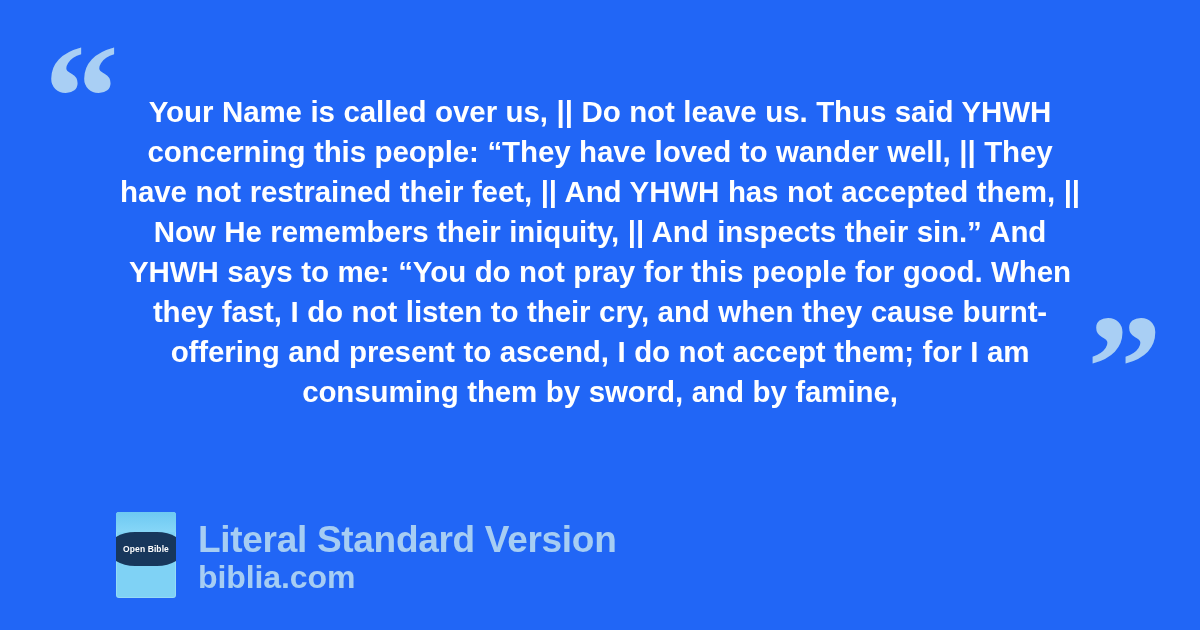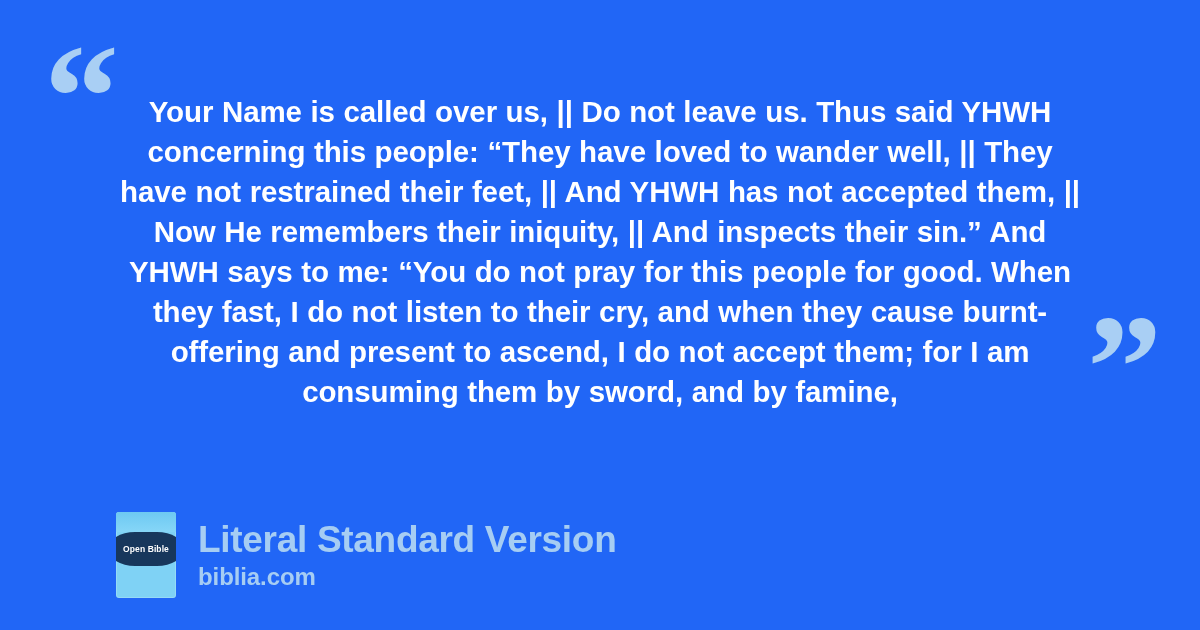--- a/index.html
+++ b/index.html
@@ -133,7 +133,7 @@
     color: #a6cdf3;
     font-family: "Liberation Sans", sans-serif;
     font-weight: 700;
-    font-size: 24px;
+    font-size: 32px;
     line-height: 28px;
     letter-spacing: -0.1px;
   }

